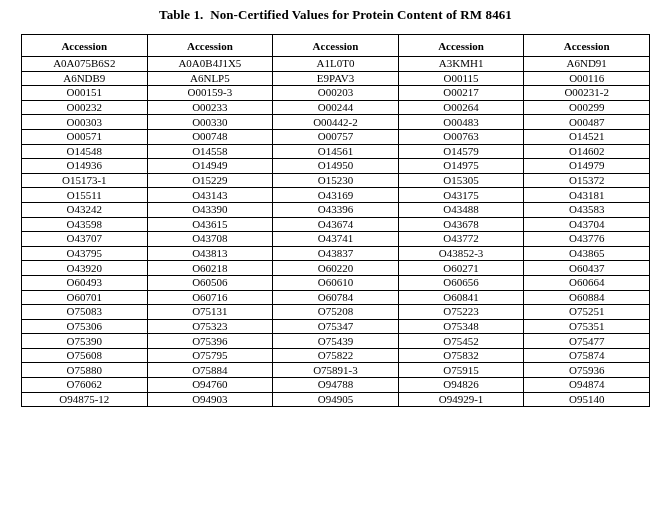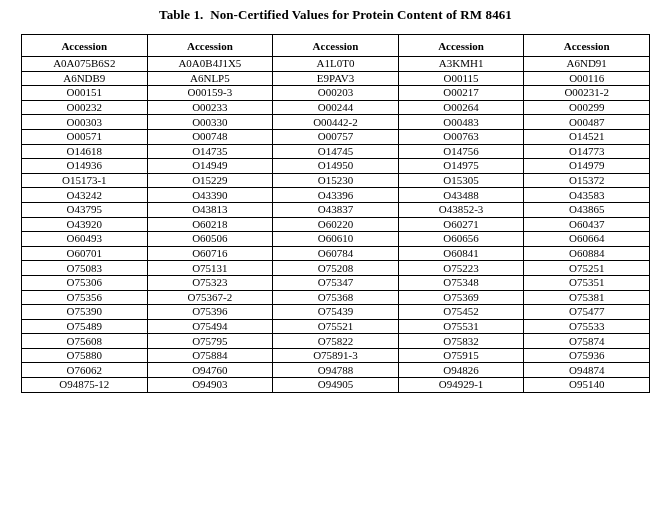--- a/index.html
+++ b/index.html
@@ -112,6 +112,13 @@
           <td>O14521</td>
         </tr>
         <tr>
+          <td>O14548</td>
+          <td>O14558</td>
+          <td>O14561</td>
+          <td>O14579</td>
+          <td>O14602</td>
+        </tr>
+        <tr>
           <td>O14618</td>
           <td>O14735</td>
           <td>O14745</td>

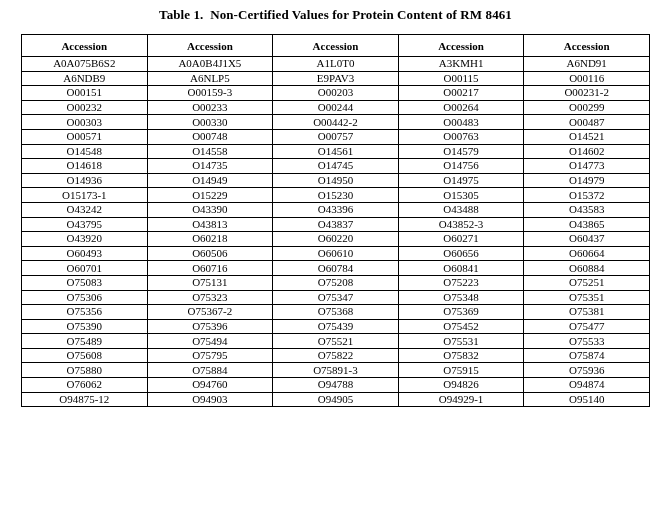--- a/index.html
+++ b/index.html
@@ -119,13 +119,6 @@
           <td>O14602</td>
         </tr>
         <tr>
-          <td>O14618</td>
-          <td>O14735</td>
-          <td>O14745</td>
-          <td>O14756</td>
-          <td>O14773</td>
-        </tr>
-        <tr>
           <td>O14936</td>
           <td>O14949</td>
           <td>O14950</td>

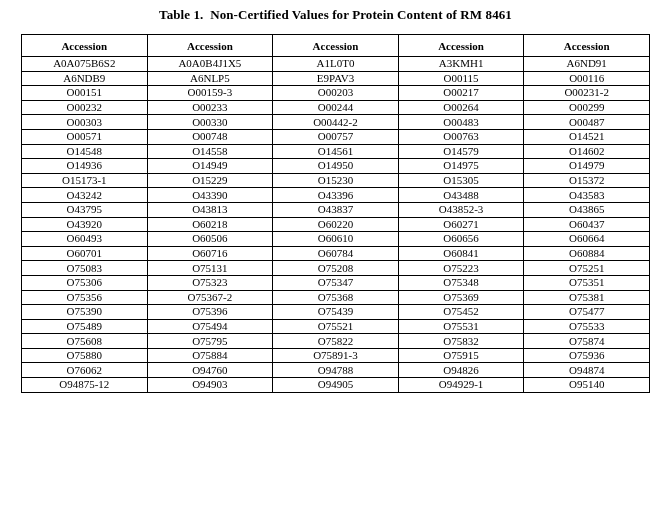--- a/index.html
+++ b/index.html
@@ -133,6 +133,13 @@
           <td>O15372</td>
         </tr>
         <tr>
+          <td>O15511</td>
+          <td>O43143</td>
+          <td>O43169</td>
+          <td>O43175</td>
+          <td>O43181</td>
+        </tr>
+        <tr>
           <td>O43242</td>
           <td>O43390</td>
           <td>O43396</td>

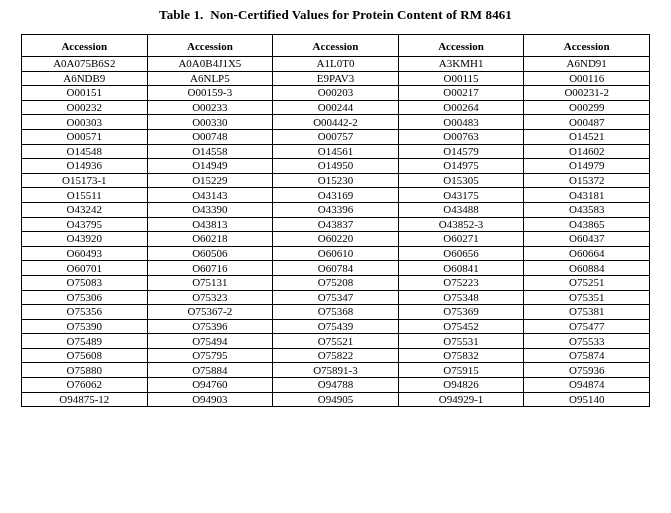--- a/index.html
+++ b/index.html
@@ -147,6 +147,13 @@
           <td>O43583</td>
         </tr>
         <tr>
+          <td>O43598</td>
+          <td>O43615</td>
+          <td>O43674</td>
+          <td>O43678</td>
+          <td>O43704</td>
+        </tr>
+        <tr>
           <td>O43795</td>
           <td>O43813</td>
           <td>O43837</td>

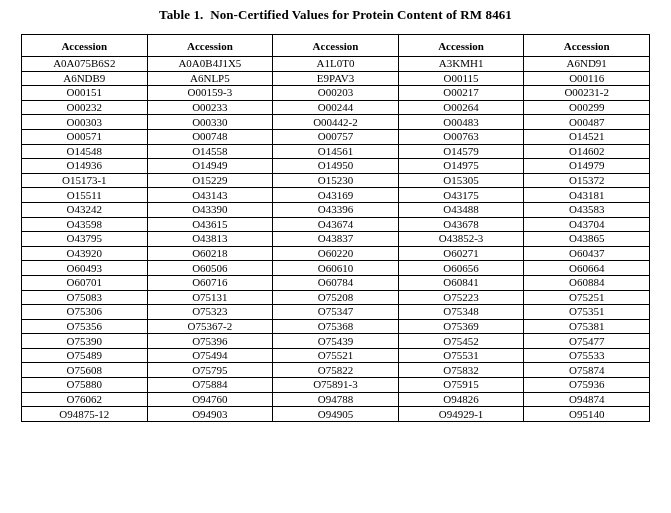--- a/index.html
+++ b/index.html
@@ -154,6 +154,13 @@
           <td>O43704</td>
         </tr>
         <tr>
+          <td>O43707</td>
+          <td>O43708</td>
+          <td>O43741</td>
+          <td>O43772</td>
+          <td>O43776</td>
+        </tr>
+        <tr>
           <td>O43795</td>
           <td>O43813</td>
           <td>O43837</td>

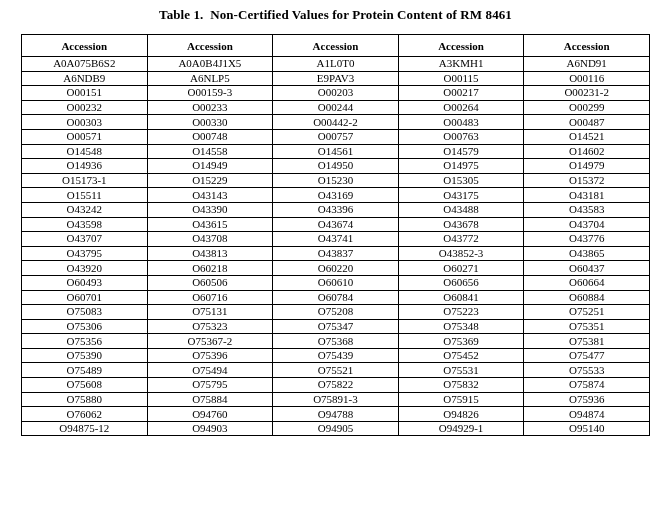--- a/index.html
+++ b/index.html
@@ -203,13 +203,6 @@
           <td>O75351</td>
         </tr>
         <tr>
-          <td>O75356</td>
-          <td>O75367-2</td>
-          <td>O75368</td>
-          <td>O75369</td>
-          <td>O75381</td>
-        </tr>
-        <tr>
           <td>O75390</td>
           <td>O75396</td>
           <td>O75439</td>

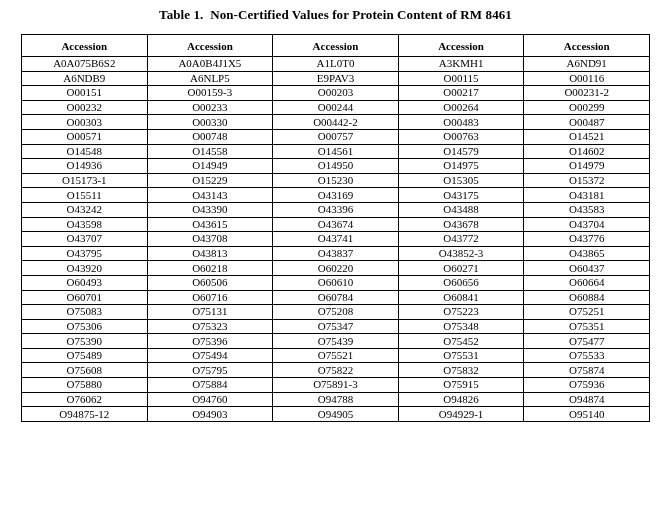--- a/index.html
+++ b/index.html
@@ -210,13 +210,6 @@
           <td>O75477</td>
         </tr>
         <tr>
-          <td>O75489</td>
-          <td>O75494</td>
-          <td>O75521</td>
-          <td>O75531</td>
-          <td>O75533</td>
-        </tr>
-        <tr>
           <td>O75608</td>
           <td>O75795</td>
           <td>O75822</td>

